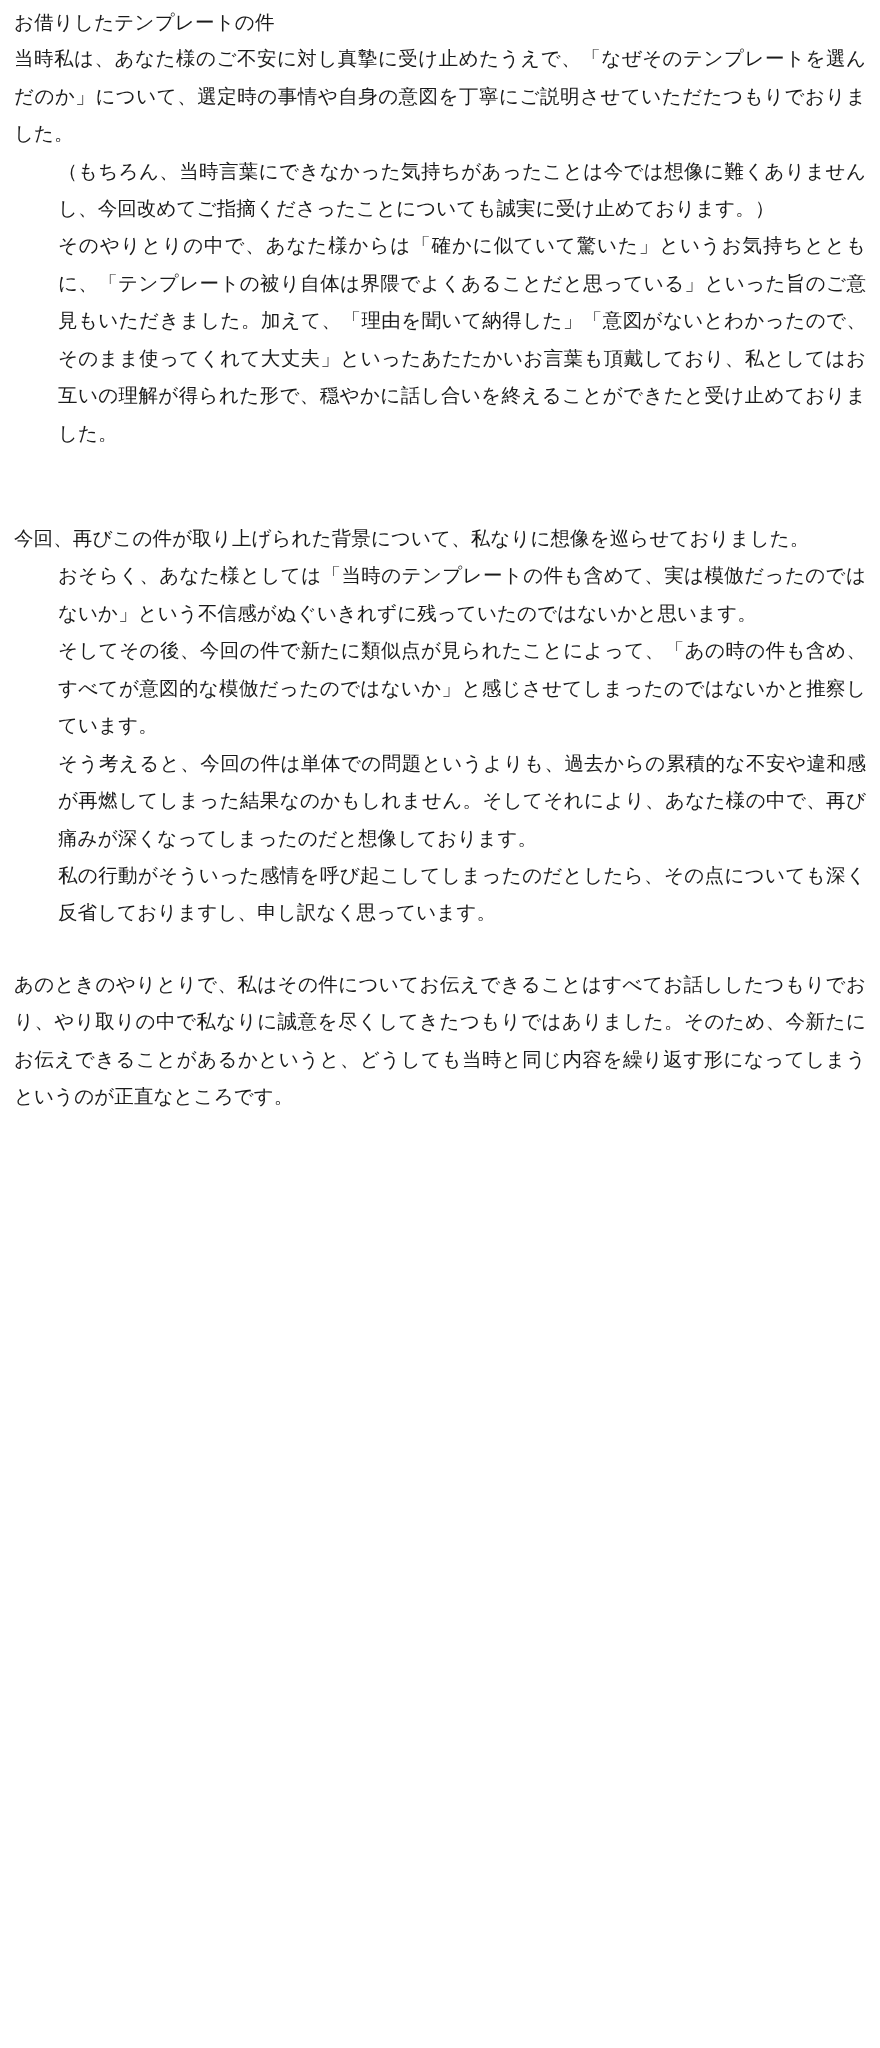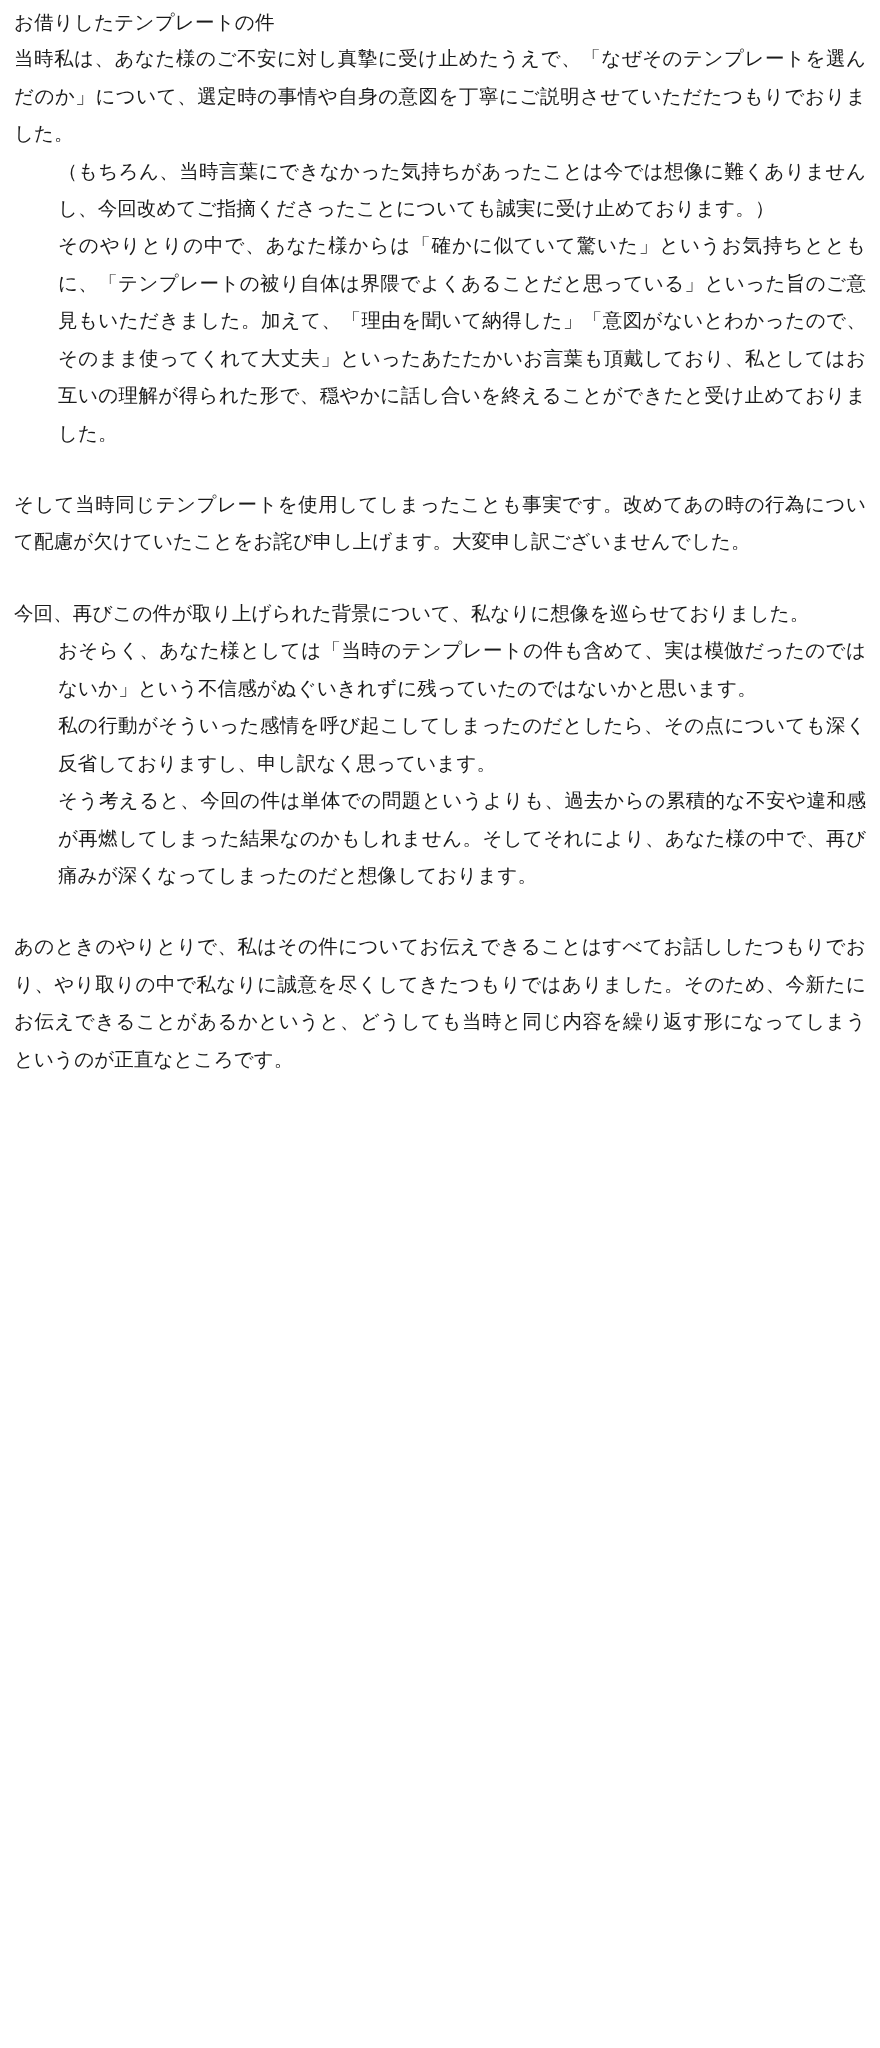--- a/index.html
+++ b/index.html
@@ -54,7 +54,6 @@
     <p class="para">（もちろん、当時言葉にできなかった気持ちがあったことは今では想像に難くありませんし、今回改めてご指摘くださったことについても誠実に受け止めております。）</p>
     <p class="para">そのやりとりの中で、あなた様からは「確かに似ていて驚いた」というお気持ちとともに、「テンプレートの被り自体は界隈でよくあることだと思っている」といった旨のご意見もいただきました。加えて、「理由を聞いて納得した」「意図がないとわかったので、そのまま使ってくれて大丈夫」といったあたたかいお言葉も頂戴しており、私としてはお互いの理解が得られた形で、穏やかに話し合いを終えることができたと受け止めておりました。</p>
     <div class="spacer"></div>
-    <p class="para">そして当時同じテンプレートを使用してしまったことも事実です。改めてあの時の行為について配慮が欠けていたことをお詫び申し上げます。大変申し訳ございませんでした。</p>
     <div class="spacer"></div>
     <p class="para">今回、再びこの件が取り上げられた背景について、私なりに想像を巡らせておりました。</p>
     <p class="para">おそらく、あなた様としては「当時のテンプレートの件も含めて、実は模倣だったのではないか」という不信感がぬぐいきれずに残っていたのではないかと思います。</p>

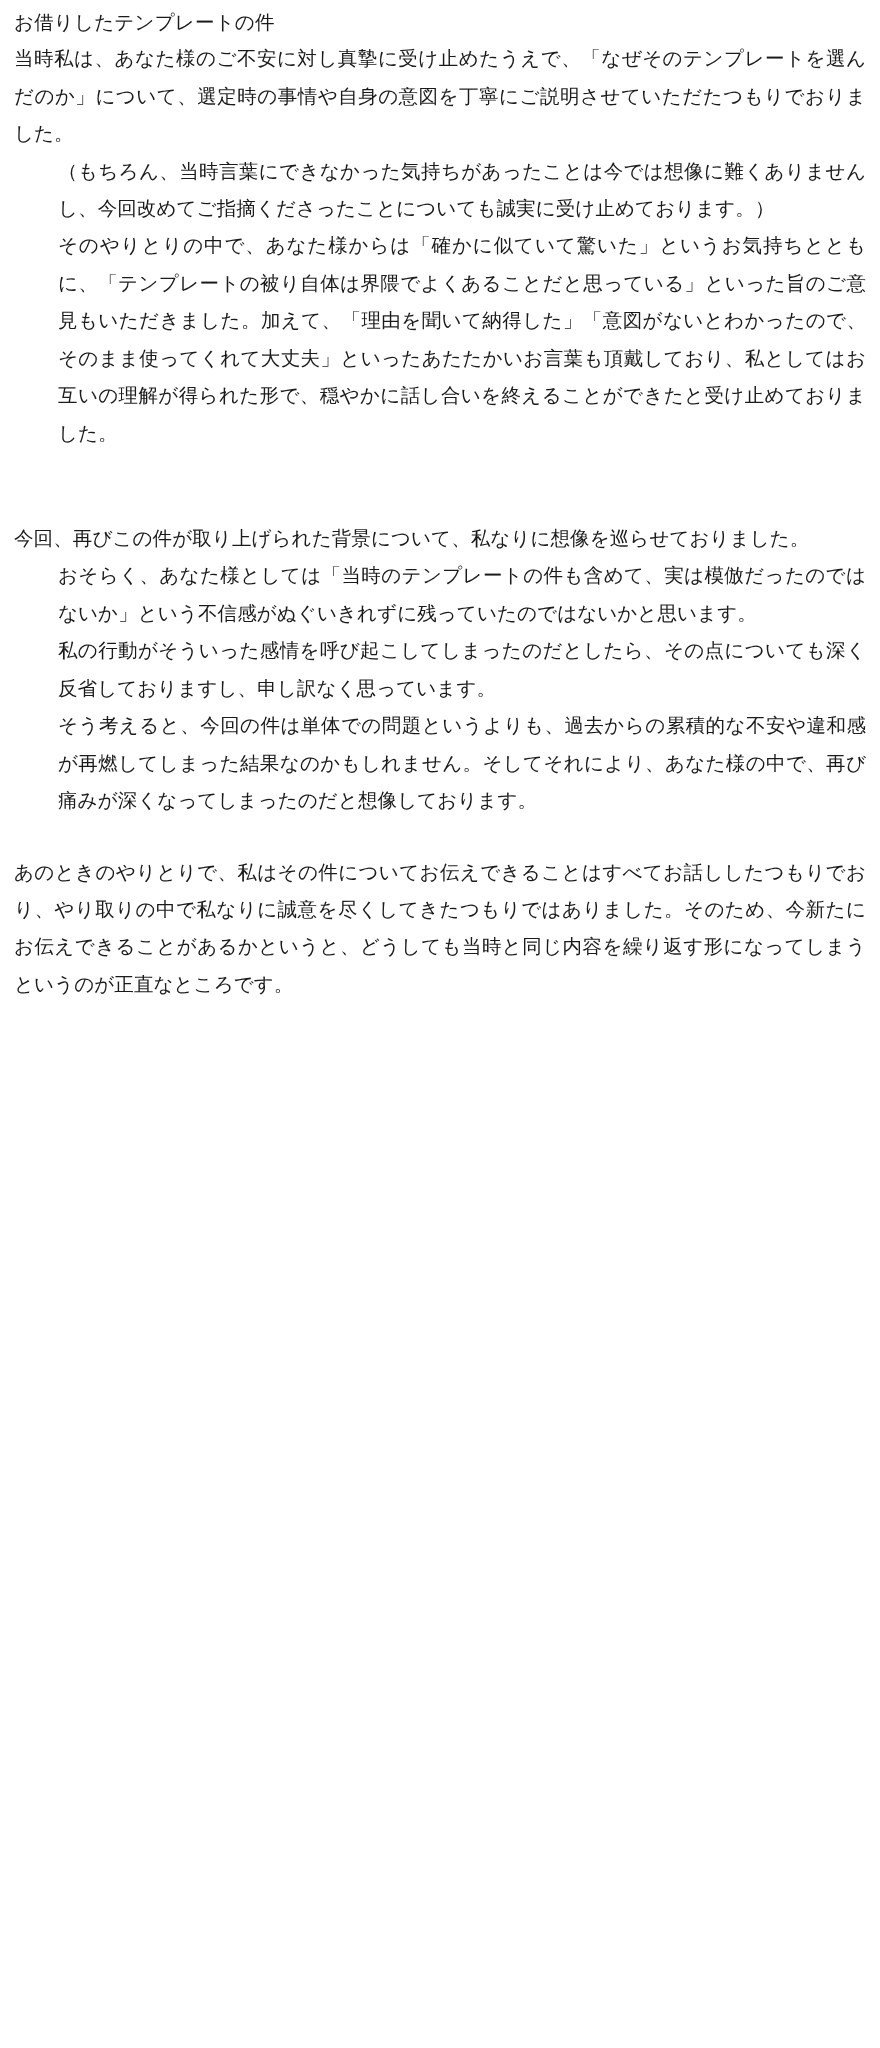--- a/index.html
+++ b/index.html
@@ -57,6 +57,7 @@
     <div class="spacer"></div>
     <p class="para">今回、再びこの件が取り上げられた背景について、私なりに想像を巡らせておりました。</p>
     <p class="para">おそらく、あなた様としては「当時のテンプレートの件も含めて、実は模倣だったのではないか」という不信感がぬぐいきれずに残っていたのではないかと思います。</p>
+    <p class="para">そしてその後、今回の件で新たに類似点が見られたことによって、「あの時の件も含め、すべてが意図的な模倣だったのではないか」と感じさせてしまったのではないかと推察しています。</p>
     <p class="para">私の行動がそういった感情を呼び起こしてしまったのだとしたら、その点についても深く反省しておりますし、申し訳なく思っています。</p>
     <p class="para">そう考えると、今回の件は単体での問題というよりも、過去からの累積的な不安や違和感が再燃してしまった結果なのかもしれません。そしてそれにより、あなた様の中で、再び痛みが深くなってしまったのだと想像しております。</p>
     <div class="spacer"></div>

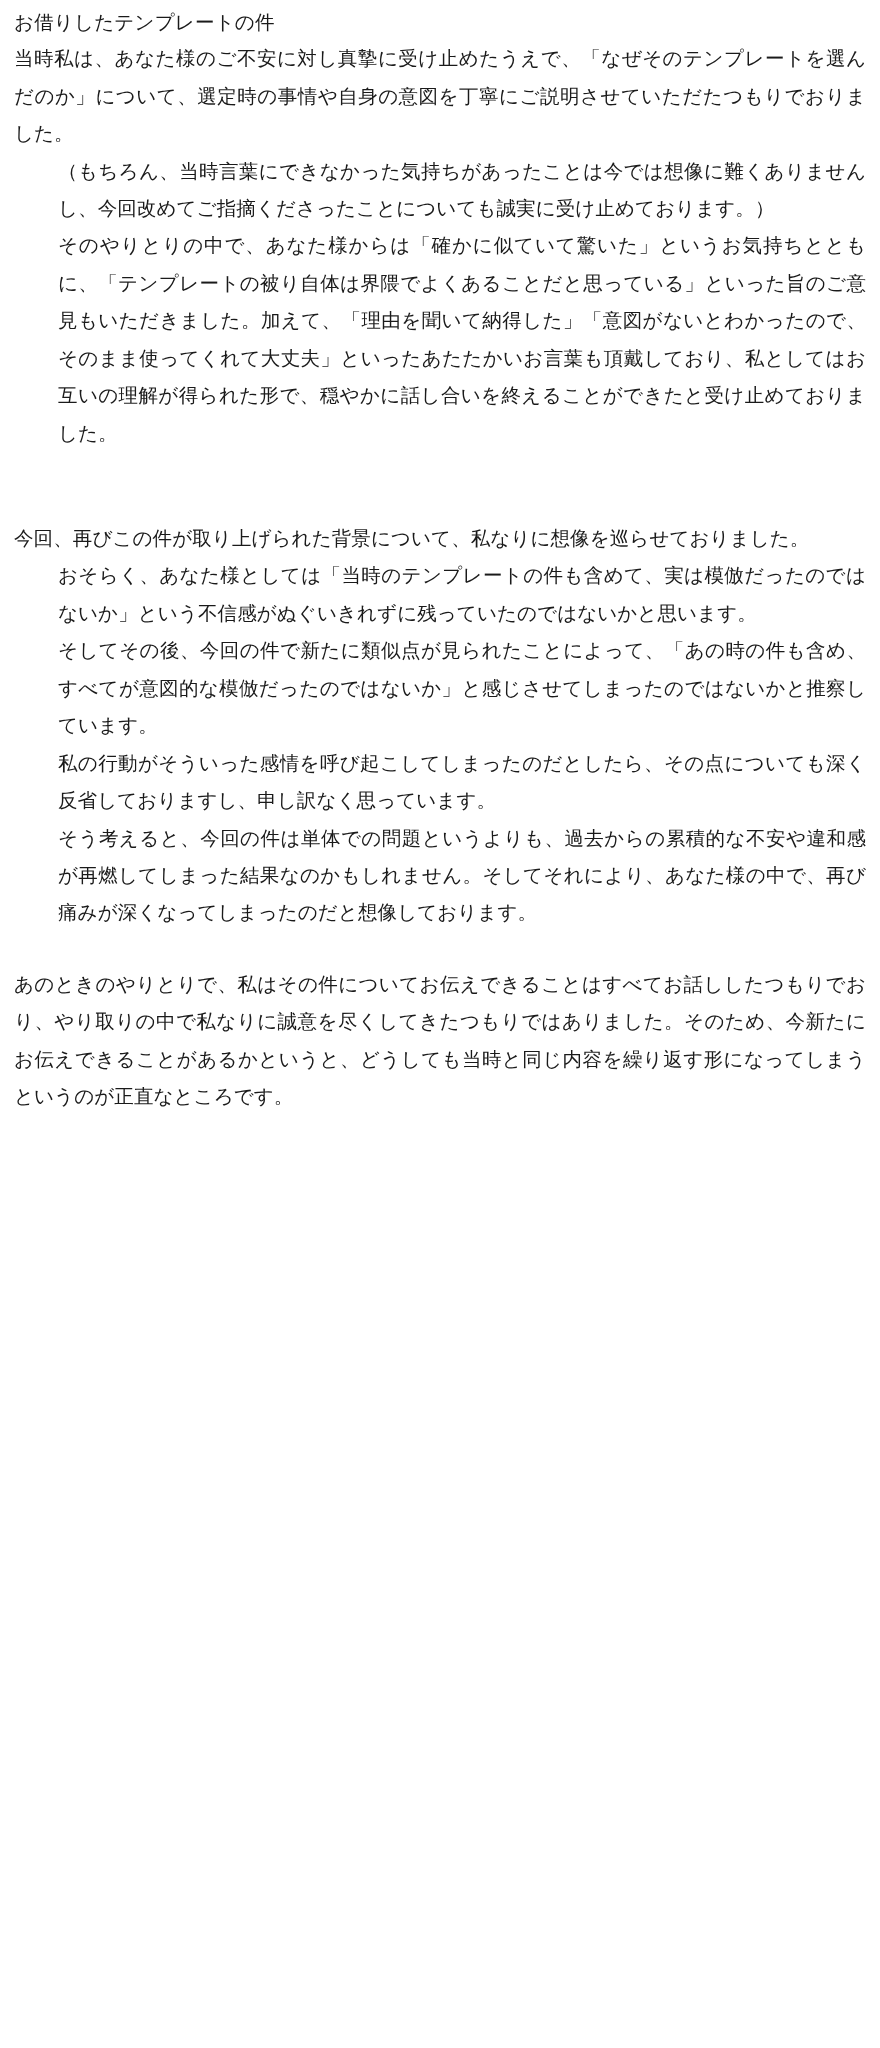--- a/index.html
+++ b/index.html
@@ -58,8 +58,8 @@
     <p class="para">今回、再びこの件が取り上げられた背景について、私なりに想像を巡らせておりました。</p>
     <p class="para">おそらく、あなた様としては「当時のテンプレートの件も含めて、実は模倣だったのではないか」という不信感がぬぐいきれずに残っていたのではないかと思います。</p>
     <p class="para">そしてその後、今回の件で新たに類似点が見られたことによって、「あの時の件も含め、すべてが意図的な模倣だったのではないか」と感じさせてしまったのではないかと推察しています。</p>
+    <p class="para">そう考えると、今回の件は単体での問題というよりも、過去からの累積的な不安や違和感が再燃してしまった結果なのかもしれません。そしてそれにより、あなた様の中で、再び痛みが深くなってしまったのだと想像しております。</p>
     <p class="para">私の行動がそういった感情を呼び起こしてしまったのだとしたら、その点についても深く反省しておりますし、申し訳なく思っています。</p>
-    <p class="para">そう考えると、今回の件は単体での問題というよりも、過去からの累積的な不安や違和感が再燃してしまった結果なのかもしれません。そしてそれにより、あなた様の中で、再び痛みが深くなってしまったのだと想像しております。</p>
     <div class="spacer"></div>
     <p class="para">あのときのやりとりで、私はその件についてお伝えできることはすべてお話ししたつもりでおり、やり取りの中で私なりに誠意を尽くしてきたつもりではありました。そのため、今新たにお伝えできることがあるかというと、どうしても当時と同じ内容を繰り返す形になってしまうというのが正直なところです。</p>
   </div>

